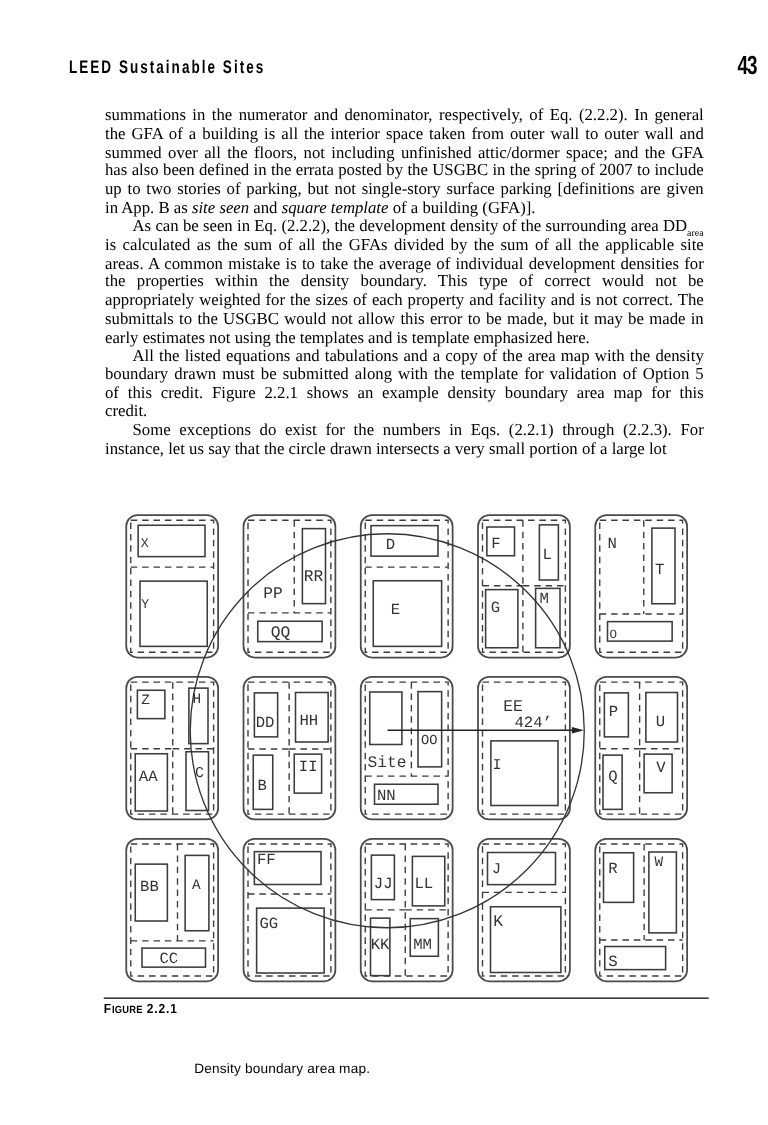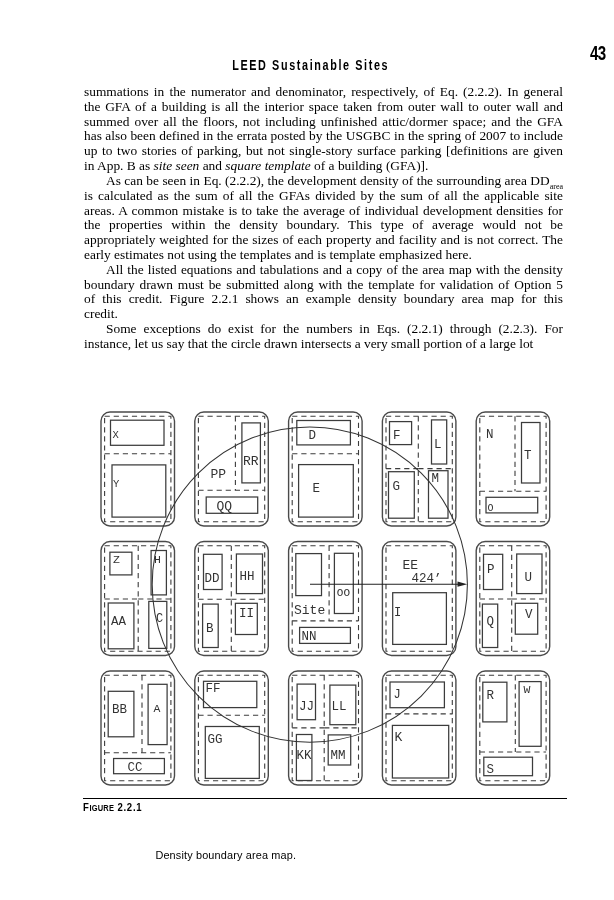--- a/index.html
+++ b/index.html
@@ -5,7 +5,7 @@
   html,body{margin:0;padding:0;background:#fff;}
   body{width:614px;height:900px;position:relative;overflow:hidden;
        font-family:"Liberation Serif",serif;color:#000;}
-  .hdr{position:absolute;top:56px;left:0;width:566px;text-align:center;
+  .hdr{position:absolute;top:45px;left:0;width:566px;text-align:left;
        font-family:"Liberation Sans",sans-serif;font-weight:bold;}
   .hdrtxt{display:inline-block;font-size:14.6px;letter-spacing:2.2px;
        transform:scaleX(0.74);transform-origin:right center;}

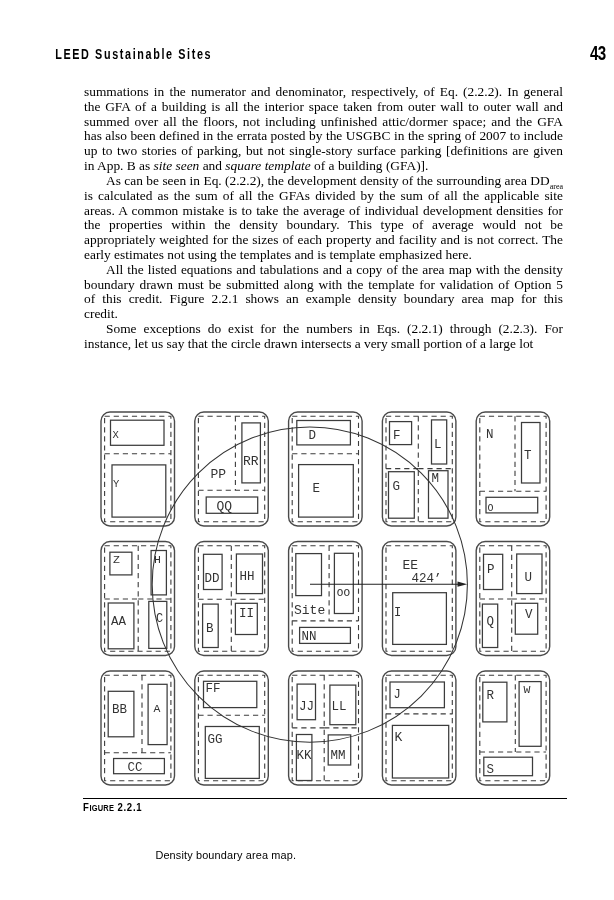--- a/index.html
+++ b/index.html
@@ -46,7 +46,7 @@
 <div class="ln ind">As can be seen in Eq. (2.2.2), the development density of the surrounding area DD<sub class="ar">area</sub></div>
 <div class="ln">is calculated as the sum of all the GFAs divided by the sum of all the applicable site</div>
 <div class="ln">areas. A common mistake is to take the average of individual development densities for</div>
-<div class="ln">the properties within the density boundary. This type of average would not be</div>
+<div class="ln">the properties within the density boundary. This type of correct would not be</div>
 <div class="ln">appropriately weighted for the sizes of each property and facility and is not correct. The</div>
 <div class="lnlast">early estimates not using the templates and is template emphasized here.</div>
 <div class="ln ind">All the listed equations and tabulations and a copy of the area map with the density</div>

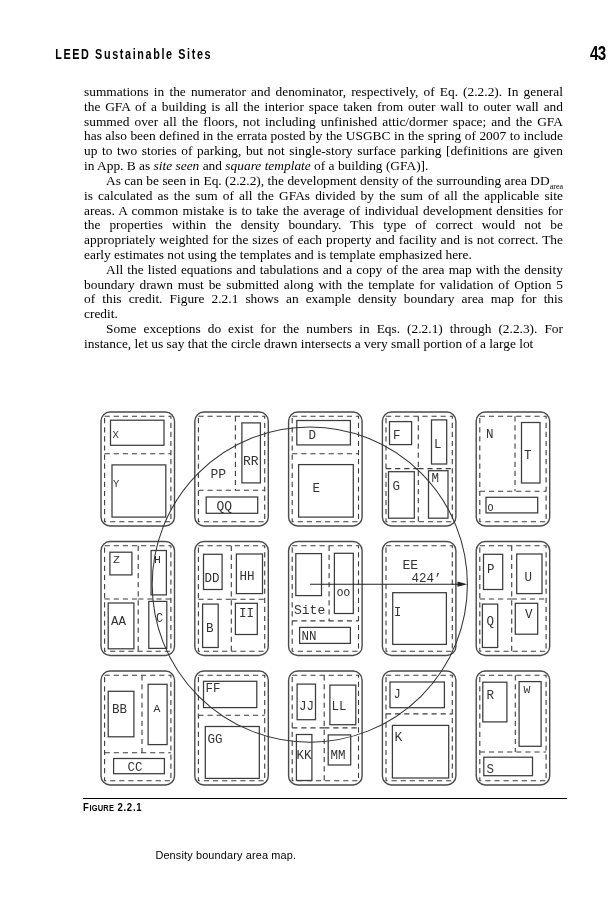--- a/index.html
+++ b/index.html
@@ -48,6 +48,7 @@
 <div class="ln">areas. A common mistake is to take the average of individual development densities for</div>
 <div class="ln">the properties within the density boundary. This type of correct would not be</div>
 <div class="ln">appropriately weighted for the sizes of each property and facility and is not correct. The</div>
+<div class="ln">submittals to the USGBC would not allow this error to be made, but it may be made in</div>
 <div class="lnlast">early estimates not using the templates and is template emphasized here.</div>
 <div class="ln ind">All the listed equations and tabulations and a copy of the area map with the density</div>
 <div class="ln">boundary drawn must be submitted along with the template for validation of Option 5</div>

